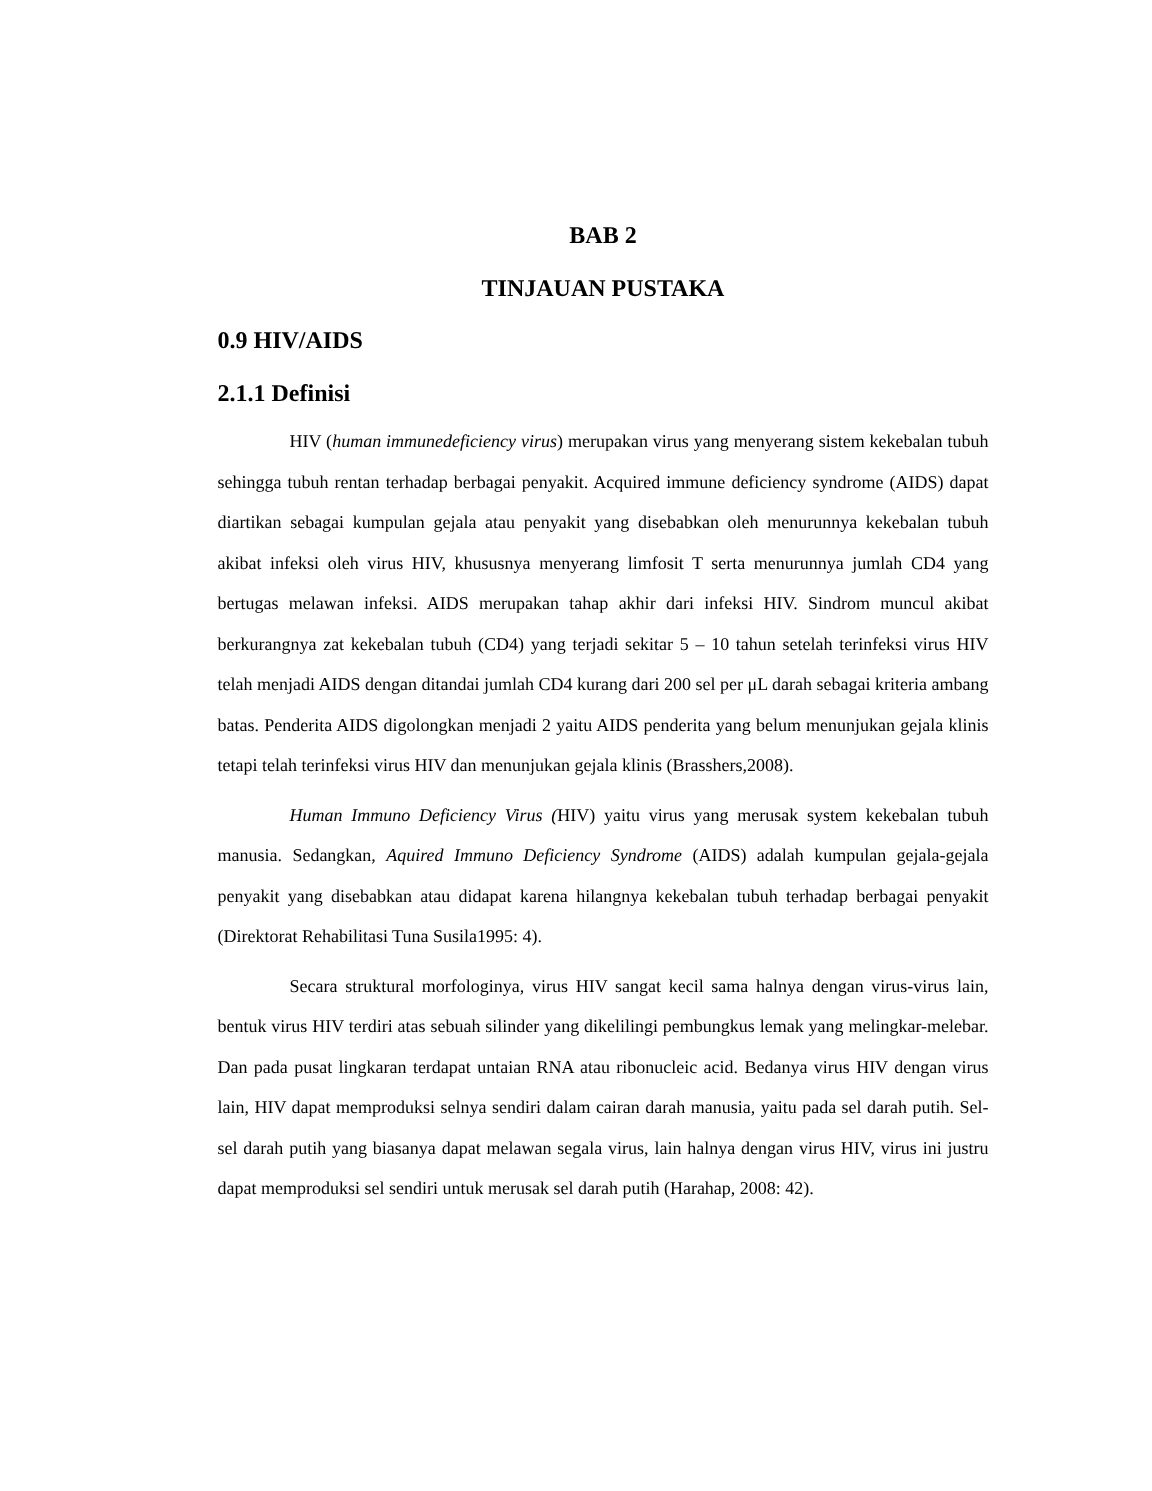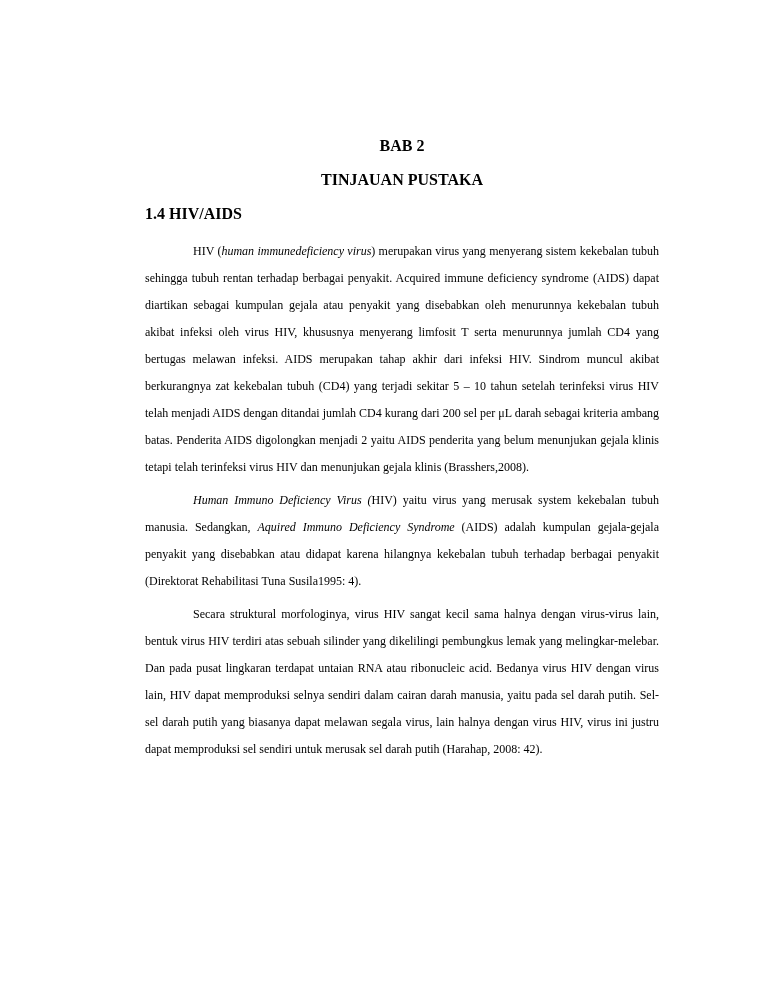--- a/index.html
+++ b/index.html
@@ -26,7 +26,7 @@
     font-size: 16px;
     font-weight: bold;
     line-height: 19px;
-    margin: 4px 0 15px 0;
+    margin: 16px 0 15px 0;
   }
   .heading.center {
     text-align: center;

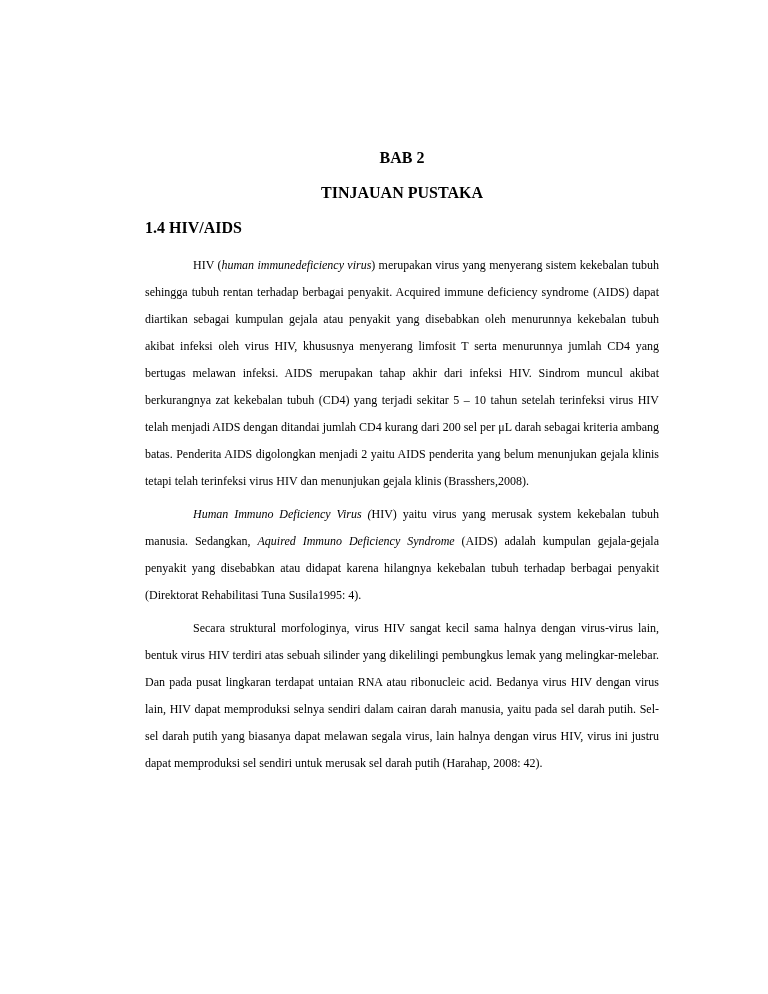--- a/index.html
+++ b/index.html
@@ -55,7 +55,7 @@
   <div class="content">
     <div class="heading center">BAB 2</div>
     <div class="heading center">TINJAUAN PUSTAKA</div>
-    <div class="heading left">1.4 HIV/AIDS</div>
+    <div class="heading left">0.9 HIV/AIDS</div>
     <div class="body-text" id="paragraphs">
         <p><span>HIV (</span><em>human immunedeficiency virus</em><span>) merupakan virus yang menyerang sistem kekebalan tubuh sehingga tubuh rentan terhadap berbagai penyakit. Acquired immune deficiency syndrome (AIDS) dapat diartikan sebagai kumpulan gejala atau penyakit yang disebabkan oleh menurunnya kekebalan tubuh akibat infeksi oleh virus HIV, khususnya menyerang limfosit T serta menurunnya jumlah CD4 yang bertugas melawan infeksi. AIDS merupakan tahap akhir dari infeksi HIV. Sindrom muncul akibat berkurangnya zat kekebalan tubuh (CD4) yang terjadi sekitar 5 – 10 tahun setelah terinfeksi virus HIV telah menjadi AIDS dengan ditandai jumlah CD4 kurang dari 200 sel per μL darah sebagai kriteria ambang batas. Penderita AIDS digolongkan menjadi 2 yaitu AIDS penderita yang belum menunjukan gejala klinis tetapi telah terinfeksi virus HIV dan menunjukan gejala klinis (Brasshers,2008).</span></p>
         <p><em>Human Immuno Deficiency Virus (</em><span>HIV) yaitu virus yang merusak system kekebalan tubuh manusia. Sedangkan, </span><em>Aquired Immuno Deficiency Syndrome</em><span> (AIDS) adalah kumpulan gejala-gejala penyakit yang disebabkan atau didapat karena hilangnya kekebalan tubuh terhadap berbagai penyakit (Direktorat Rehabilitasi Tuna Susila1995: 4).</span></p>

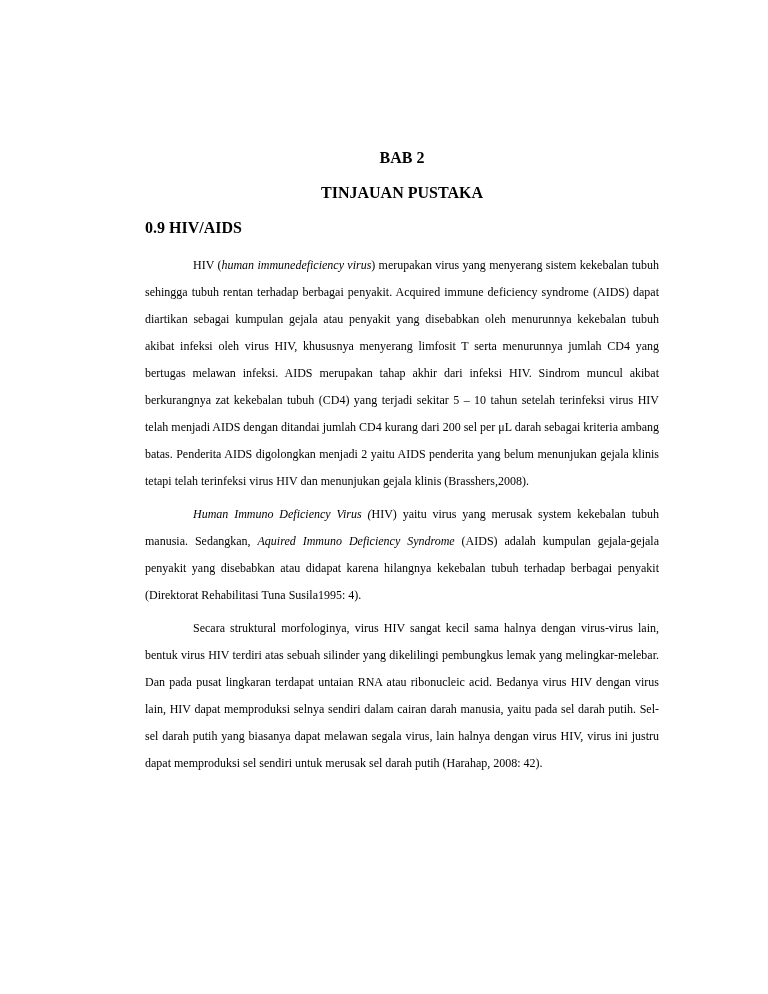--- a/index.html
+++ b/index.html
@@ -56,6 +56,7 @@
     <div class="heading center">BAB 2</div>
     <div class="heading center">TINJAUAN PUSTAKA</div>
     <div class="heading left">0.9 HIV/AIDS</div>
+    <div class="heading left last">2.1.1 Definisi</div>
     <div class="body-text" id="paragraphs">
         <p><span>HIV (</span><em>human immunedeficiency virus</em><span>) merupakan virus yang menyerang sistem kekebalan tubuh sehingga tubuh rentan terhadap berbagai penyakit. Acquired immune deficiency syndrome (AIDS) dapat diartikan sebagai kumpulan gejala atau penyakit yang disebabkan oleh menurunnya kekebalan tubuh akibat infeksi oleh virus HIV, khususnya menyerang limfosit T serta menurunnya jumlah CD4 yang bertugas melawan infeksi. AIDS merupakan tahap akhir dari infeksi HIV. Sindrom muncul akibat berkurangnya zat kekebalan tubuh (CD4) yang terjadi sekitar 5 – 10 tahun setelah terinfeksi virus HIV telah menjadi AIDS dengan ditandai jumlah CD4 kurang dari 200 sel per μL darah sebagai kriteria ambang batas. Penderita AIDS digolongkan menjadi 2 yaitu AIDS penderita yang belum menunjukan gejala klinis tetapi telah terinfeksi virus HIV dan menunjukan gejala klinis (Brasshers,2008).</span></p>
         <p><em>Human Immuno Deficiency Virus (</em><span>HIV) yaitu virus yang merusak system kekebalan tubuh manusia. Sedangkan, </span><em>Aquired Immuno Deficiency Syndrome</em><span> (AIDS) adalah kumpulan gejala-gejala penyakit yang disebabkan atau didapat karena hilangnya kekebalan tubuh terhadap berbagai penyakit (Direktorat Rehabilitasi Tuna Susila1995: 4).</span></p>

